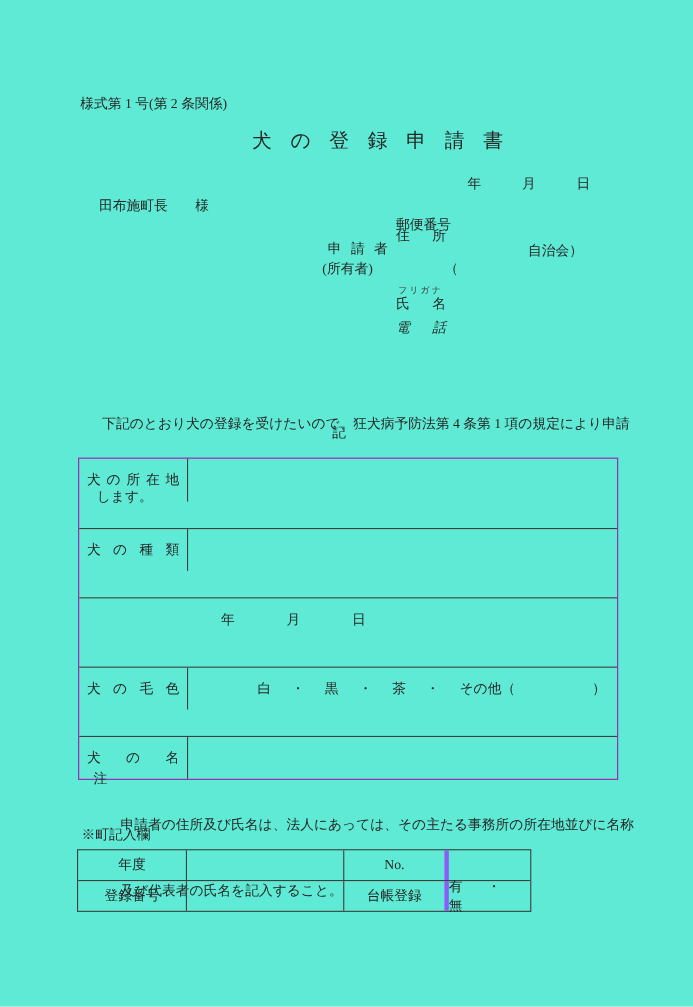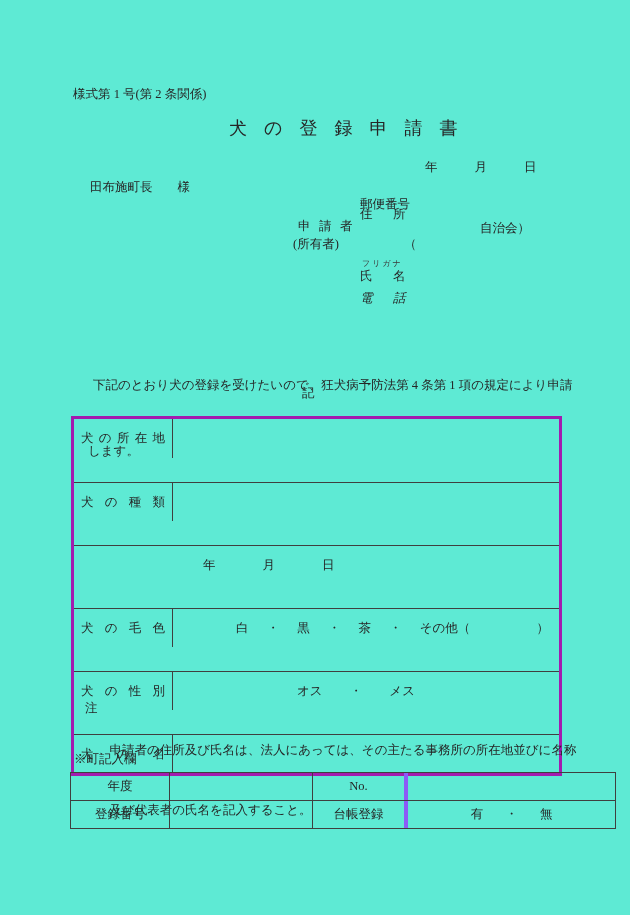--- a/index.html
+++ b/index.html
@@ -38,7 +38,7 @@
   
   .mtable {
     position: absolute; left: 71px; top: 416px; width: 491px;
-    border: 3px solid #a21caf;
+    border: 1px solid #a21caf;
   }
   .mrow  { display: flex; height: 39px; }
   .mrow + .mrow { border-top: 1px solid #3f3f3f; margin-top: 24px; }

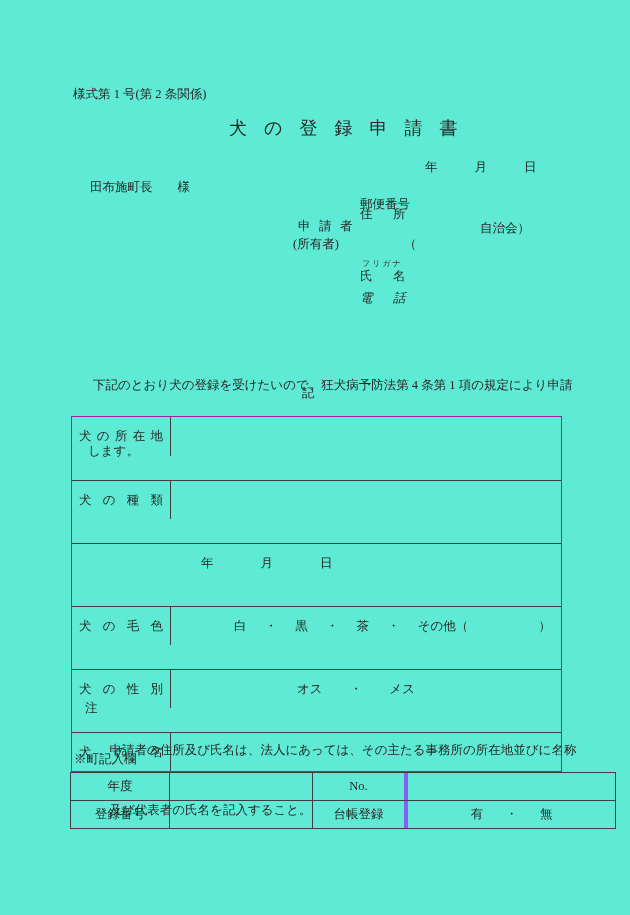--- a/index.html
+++ b/index.html
@@ -135,12 +135,6 @@
     </div>
     <div class="mrow">
       <div class="mlabel">
-          <div class="jtext">犬の性別</div>
-        </div>
-      <div class="mvalue v-sex">オス ・ メス</div>
-    </div>
-    <div class="mrow">
-      <div class="mlabel">
           <div class="jtext">犬の名</div>
         </div>
       <div class="mvalue"></div>

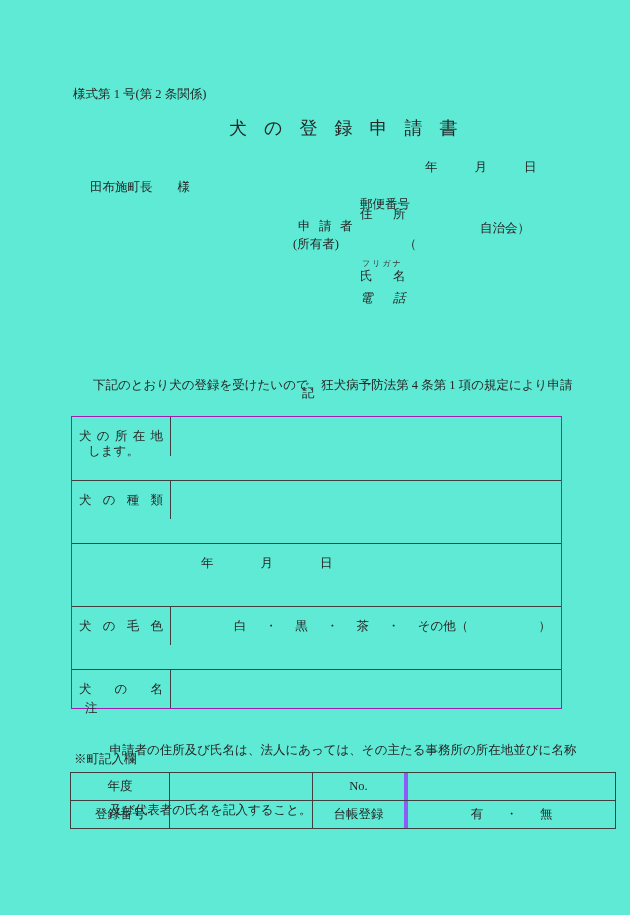--- a/index.html
+++ b/index.html
@@ -66,7 +66,7 @@
 
   
   .otable {
-    position: absolute; left: 70px; top: 772px; width: 546px;
+    position: absolute; left: 70px; top: 772px; width: 413px;
     border: 1px solid #3f3f3f;
   }
   .orow { display: flex; height: 27px; }

